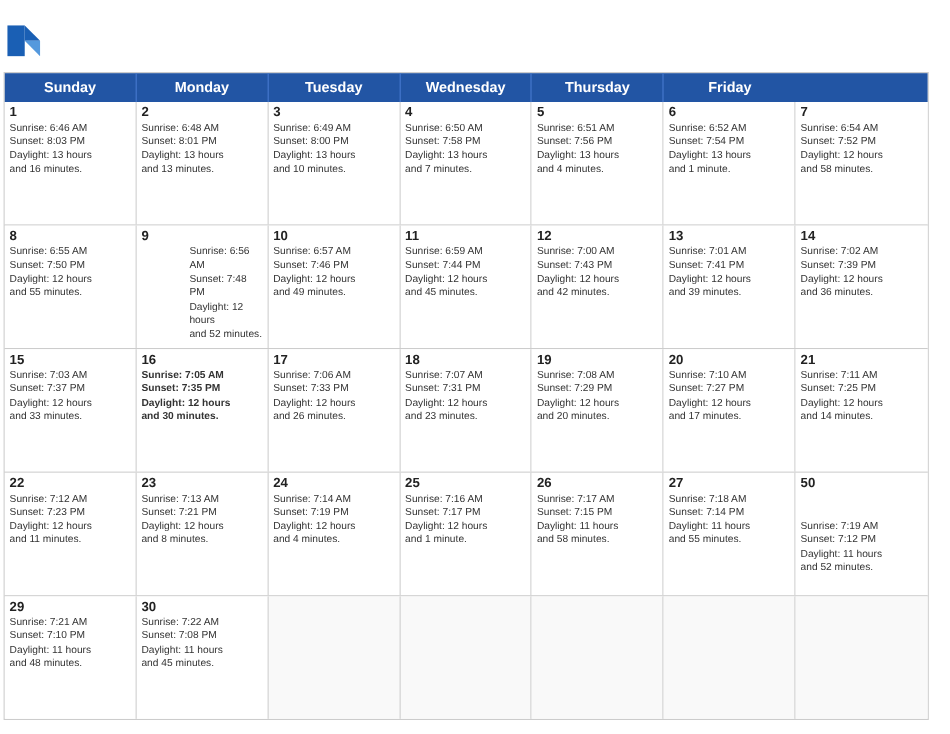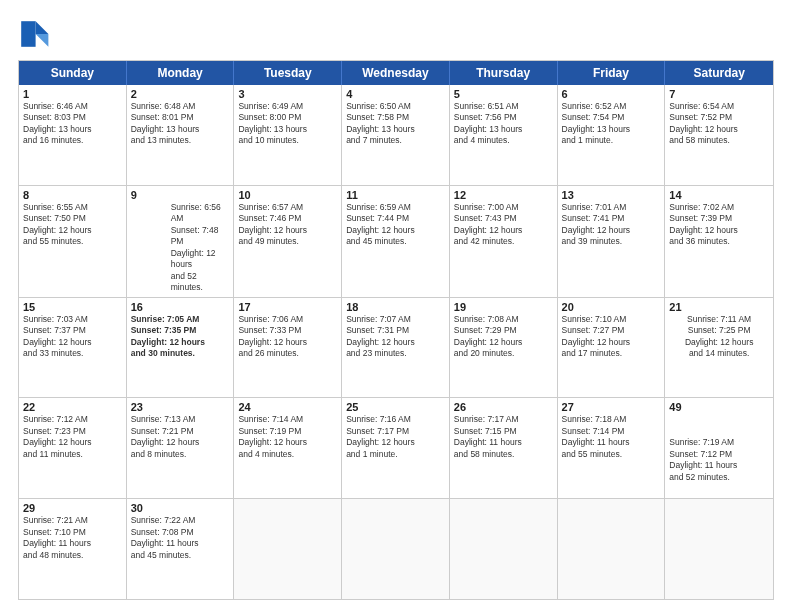--- a/index.html
+++ b/index.html
@@ -13,7 +13,7 @@
     .page {
       width: 792px;
       height: 612px;
-      padding: 18px 18px 12px 18px;
+      padding: 18px 18px 12px 3px;
       display: flex;
       flex-direction: column;
     }

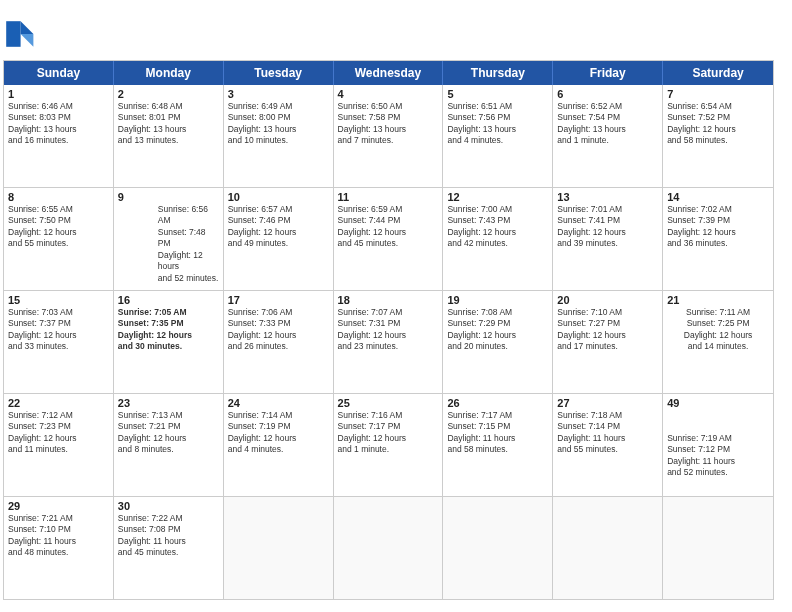--- a/index.html
+++ b/index.html
@@ -142,7 +142,6 @@
         <div class="cal-header-cell">Wednesday</div>
         <div class="cal-header-cell">Thursday</div>
         <div class="cal-header-cell">Friday</div>
-        <div class="cal-header-cell">Saturday</div>
       </div>
     <div class="cal-body">
     <div class="cal-row">

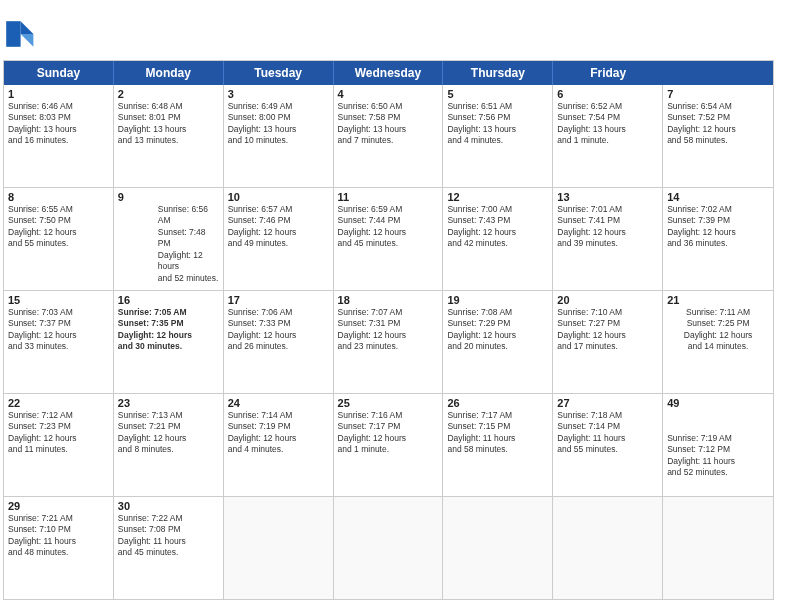--- a/index.html
+++ b/index.html
@@ -291,7 +291,7 @@
           </div>
           <div class="cal-cell">
             <span class="day-num">21</span>
-            <div class="cell-text" style="white-space: pre-line; text-align: center;">Sunrise: 7:11 AM
+            <div class="cell-text" style="white-space: pre-line;">Sunrise: 7:11 AM
 Sunset: 7:25 PM
 Daylight: 12 hours
 and 14 minutes.</div>

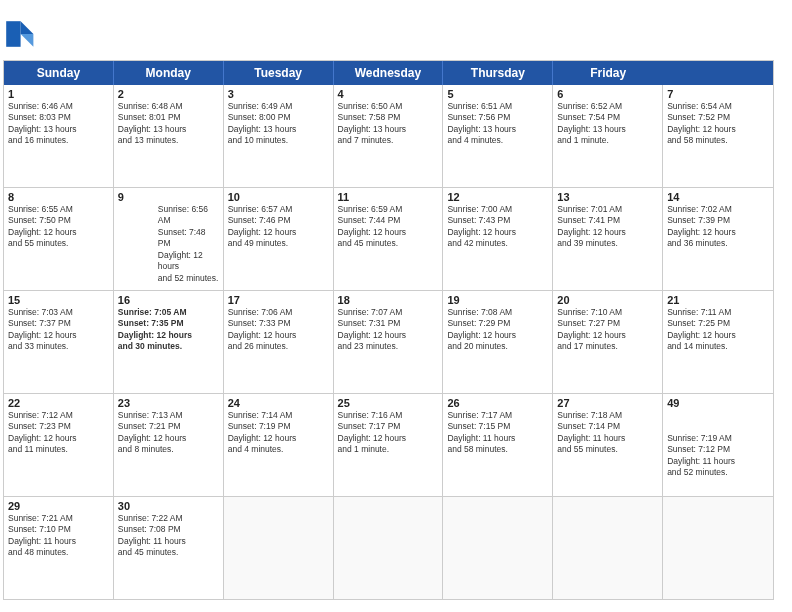--- a/index.html
+++ b/index.html
@@ -341,7 +341,7 @@
 and 55 minutes.</div>
           </div>
           <div class="cal-cell">
-            <span class="day-num">49</span>
+            <span class="day-num">50</span>
             <div class="cell-text" style="white-space: pre-line; margin-top: 24px;">Sunrise: 7:19 AM
 Sunset: 7:12 PM
 Daylight: 11 hours

